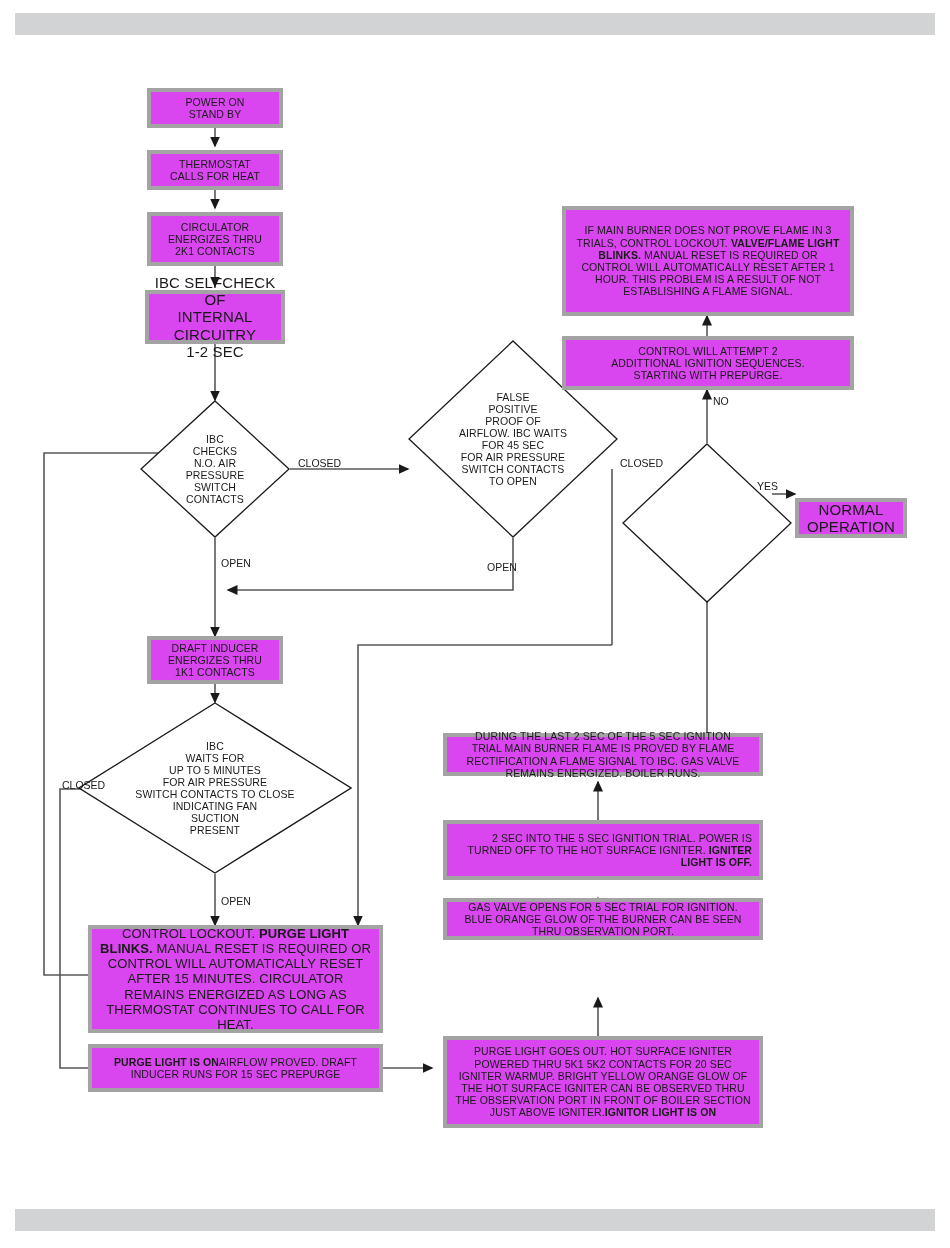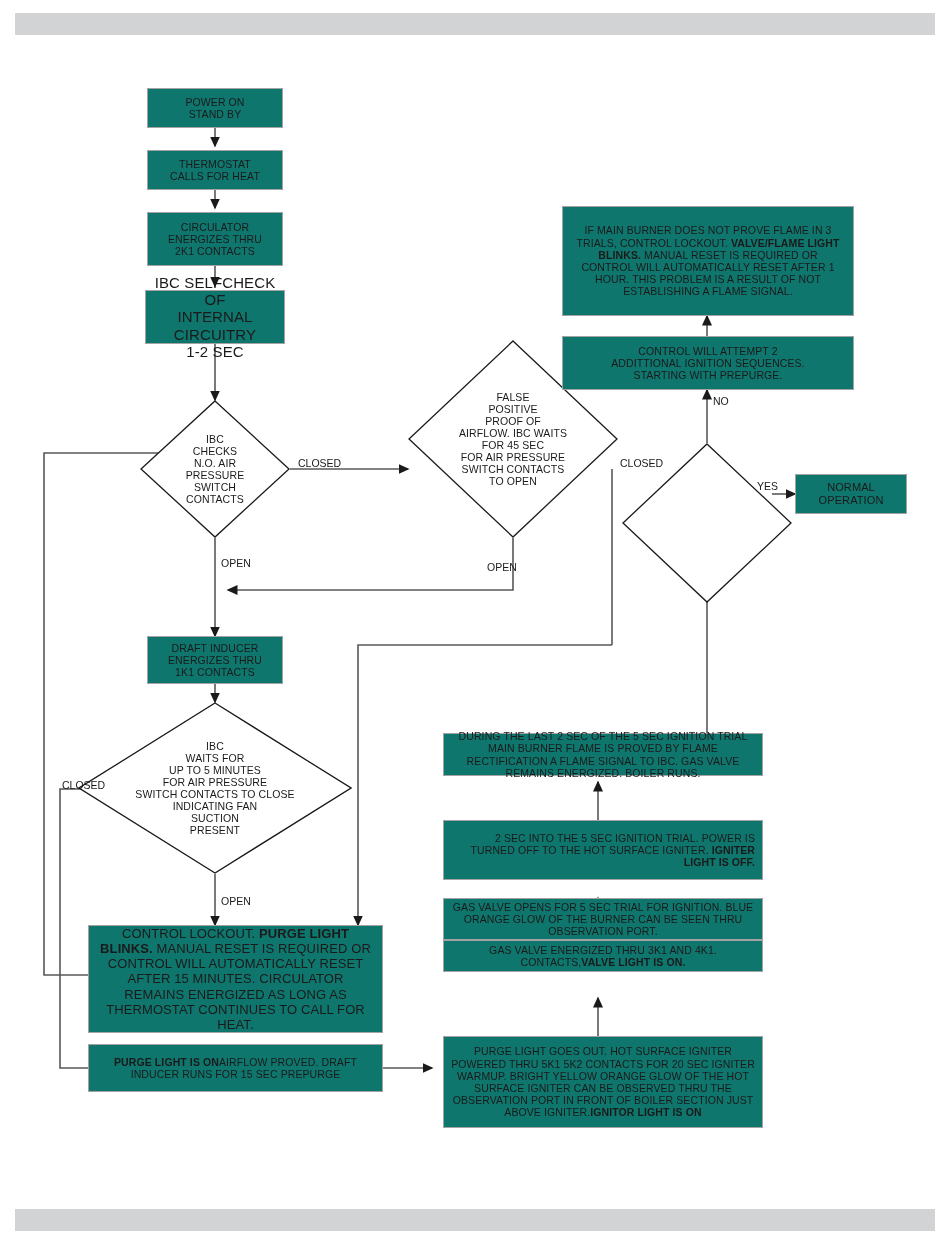--- a/index.html
+++ b/index.html
@@ -26,8 +26,8 @@
     letter-spacing:.1px;
   }
   .box{
-    border:1px solid #a3a3a3;
-    background:#0f766e;
+    border:4px solid #a3a3a3;
+    background:#d946ef;
     padding:3px 5px;
     line-height:1.16;
   }

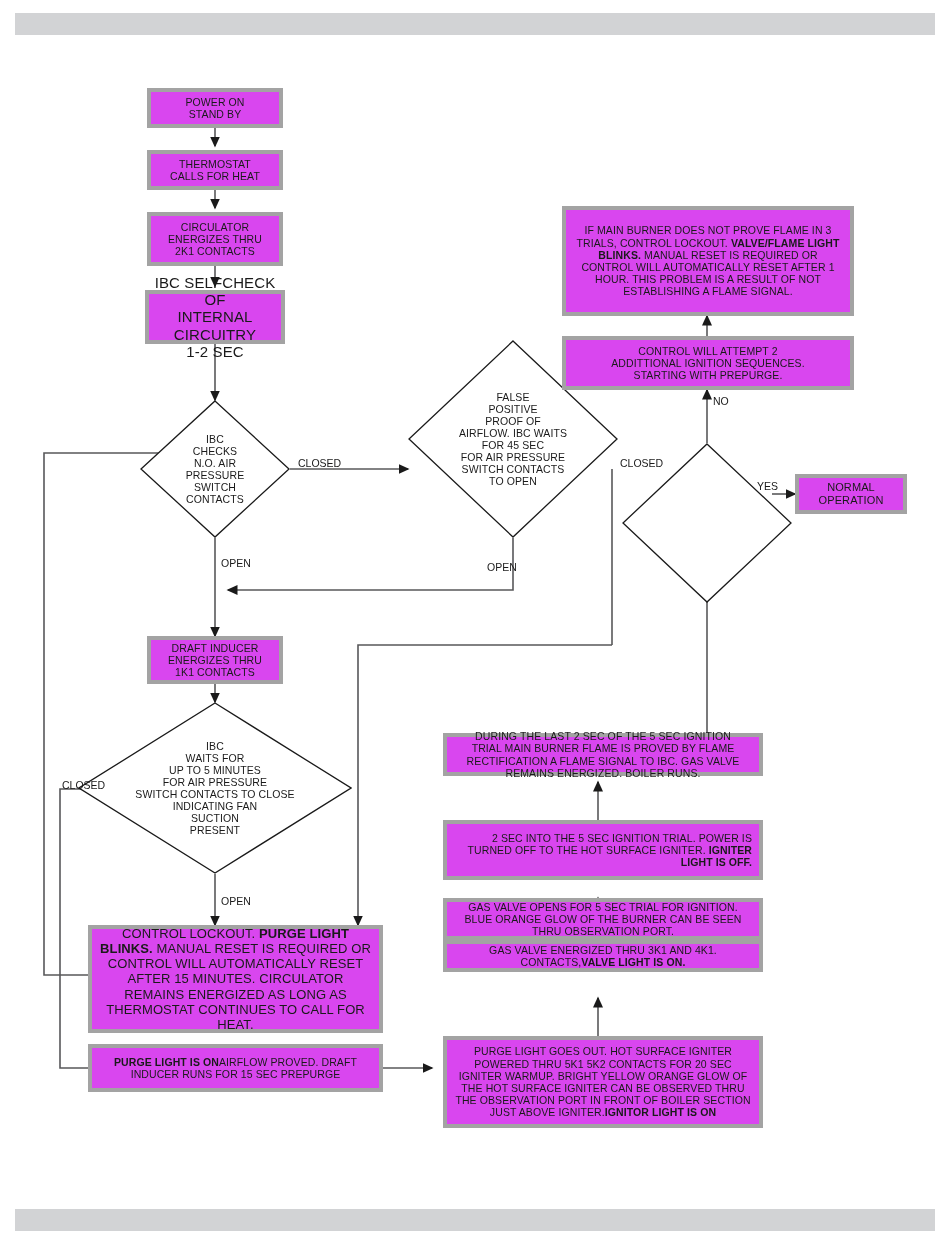--- a/index.html
+++ b/index.html
@@ -155,7 +155,7 @@
     </svg>
   </div>
 
-  <div class="node box" id="n-normal" style="left:795px;top:474px;width:112px;height:40px;font-size:11px;">
+  <div class="node box" id="n-normal" style="left:795px;top:498px;width:112px;height:40px;font-size:15px;">
     <span>NORMAL<br>OPERATION</span>
   </div>
 

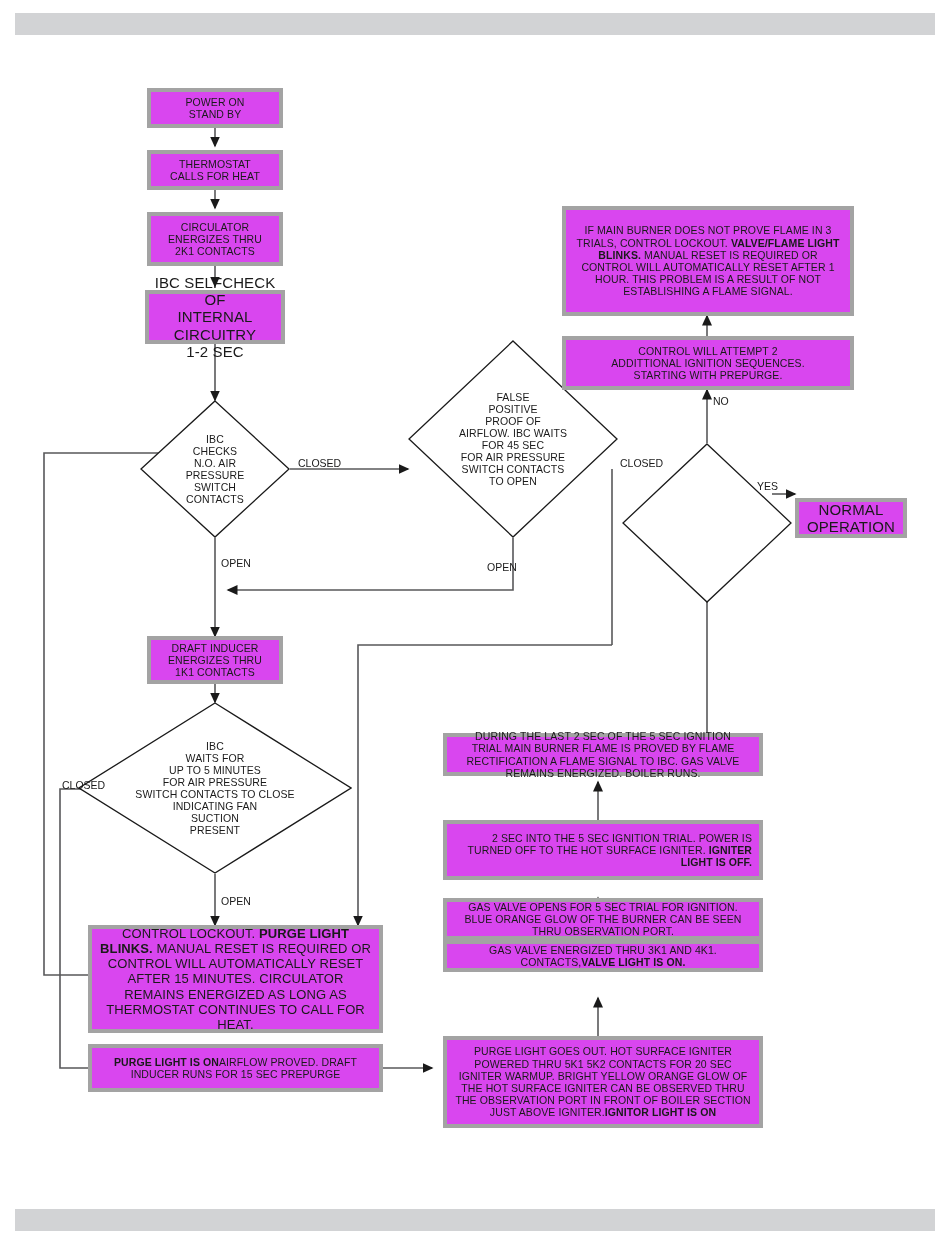--- a/index.html
+++ b/index.html
@@ -190,9 +190,6 @@
     <span>GAS VALVE OPENS FOR 5 SEC TRIAL FOR IGNITION. BLUE ORANGE GLOW OF THE BURNER CAN BE SEEN THRU OBSERVATION PORT.</span>
   </div>
 
-  <div class="node box" id="n-gven" style="left:443px;top:940px;width:320px;height:32px;font-size:10.5px;padding:3px 7px;">
-    <span><span>GAS VALVE ENERGIZED THRU 3K1 AND 4K1. CONTACTS,</span><b>VALVE LIGHT IS ON.</b></span>
-  </div>
 
   <div class="node box" id="n-purgeout" style="left:443px;top:1036px;width:320px;height:92px;font-size:10.5px;padding:3px 7px;">
     <span><span>PURGE LIGHT GOES OUT. HOT SURFACE IGNITER POWERED THRU 5K1 5K2 CONTACTS FOR 20 SEC IGNITER WARMUP. BRIGHT YELLOW ORANGE GLOW OF THE HOT SURFACE IGNITER CAN BE OBSERVED THRU THE OBSERVATION PORT IN FRONT OF BOILER SECTION JUST ABOVE IGNITER.</span><b>IGNITOR LIGHT IS ON</b></span>

